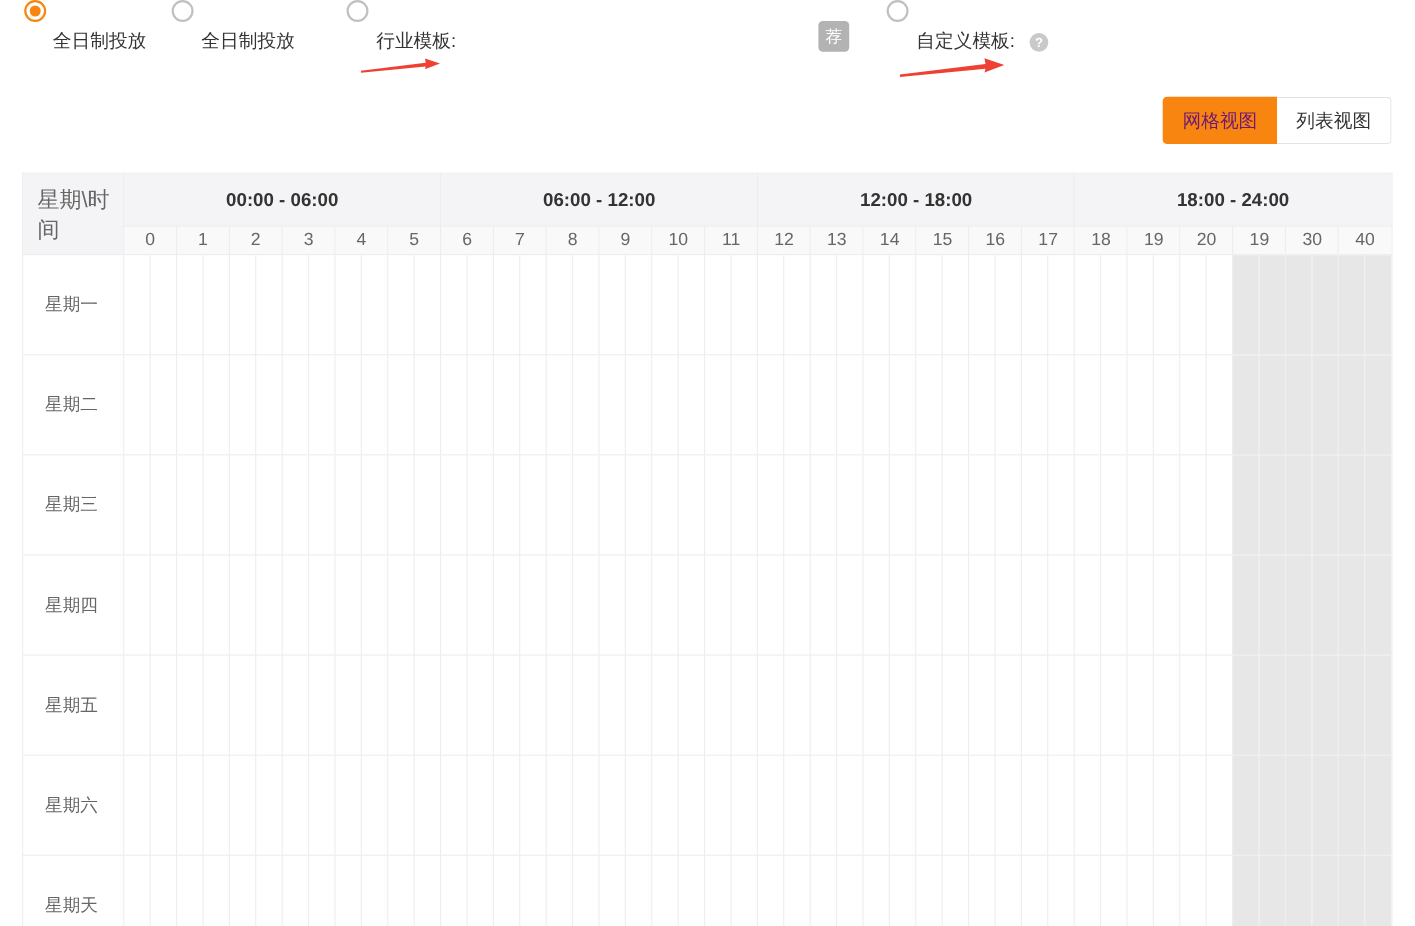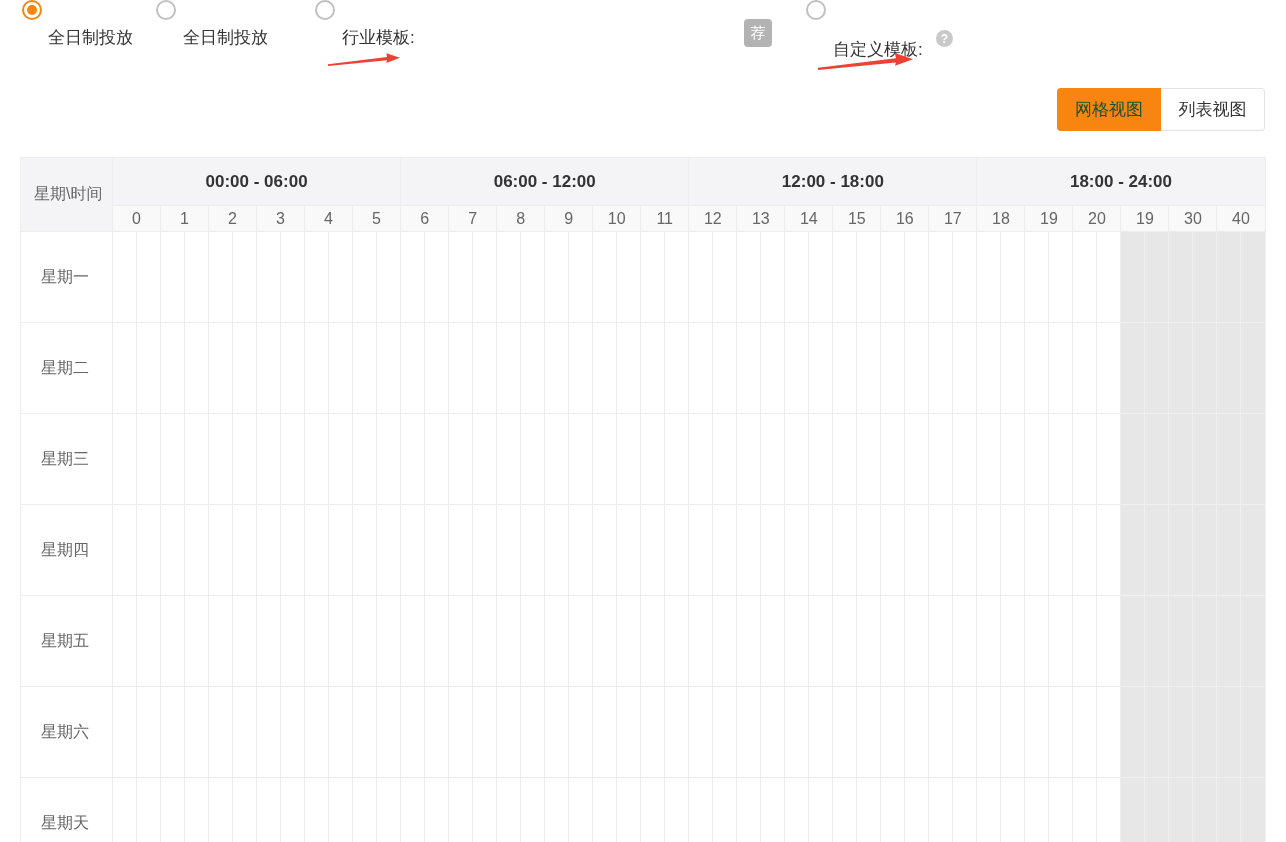--- a/index.html
+++ b/index.html
@@ -83,7 +83,7 @@
   <span class="badge">荐</span>
 
   <span class="radio" style="left:806px;"></span>
-  <span class="rlabel" style="left:833px;margin-top:12px;">自定义模板:</span>
+  <span class="rlabel" style="left:833px;">自定义模板:</span>
 
   <span class="help">?</span>
 

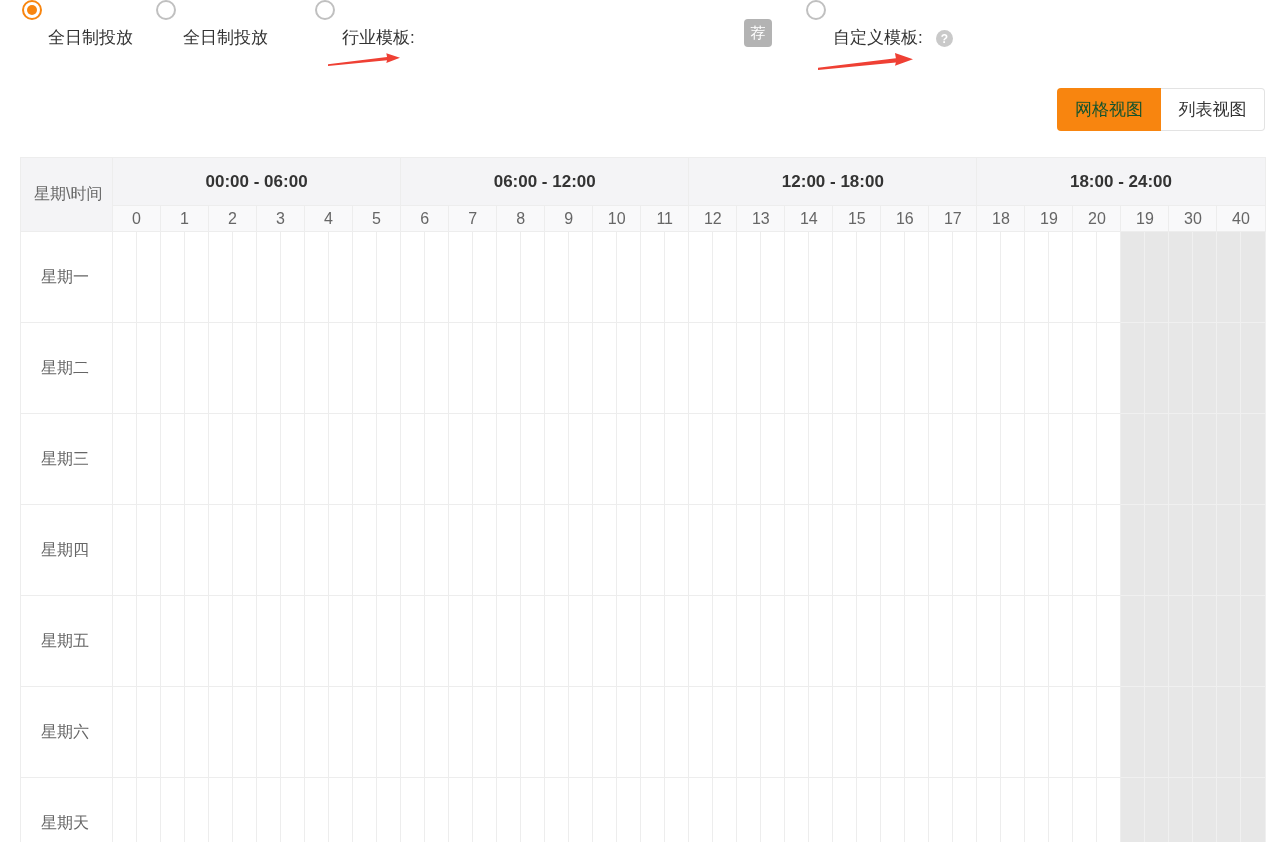--- a/index.html
+++ b/index.html
@@ -45,7 +45,7 @@
   .toggle{position:absolute;left:1057px;top:88px;height:43px;display:flex;}
   .tbtn{width:104px;height:43px;font-size:17px;display:flex;align-items:center;
     justify-content:center;cursor:pointer;font-family:inherit;}
-  .tbtn.grid{background:var(--accent);color:#14532d;border:none;border-radius:4px 0 0 4px;}
+  .tbtn.grid{background:var(--accent);color:#701a75;border:none;border-radius:4px 0 0 4px;}
   .tbtn.list{background:#fff;color:var(--text-dark);border:1px solid #e3e3e3;
     border-left:none;border-radius:0 4px 4px 0;}
 

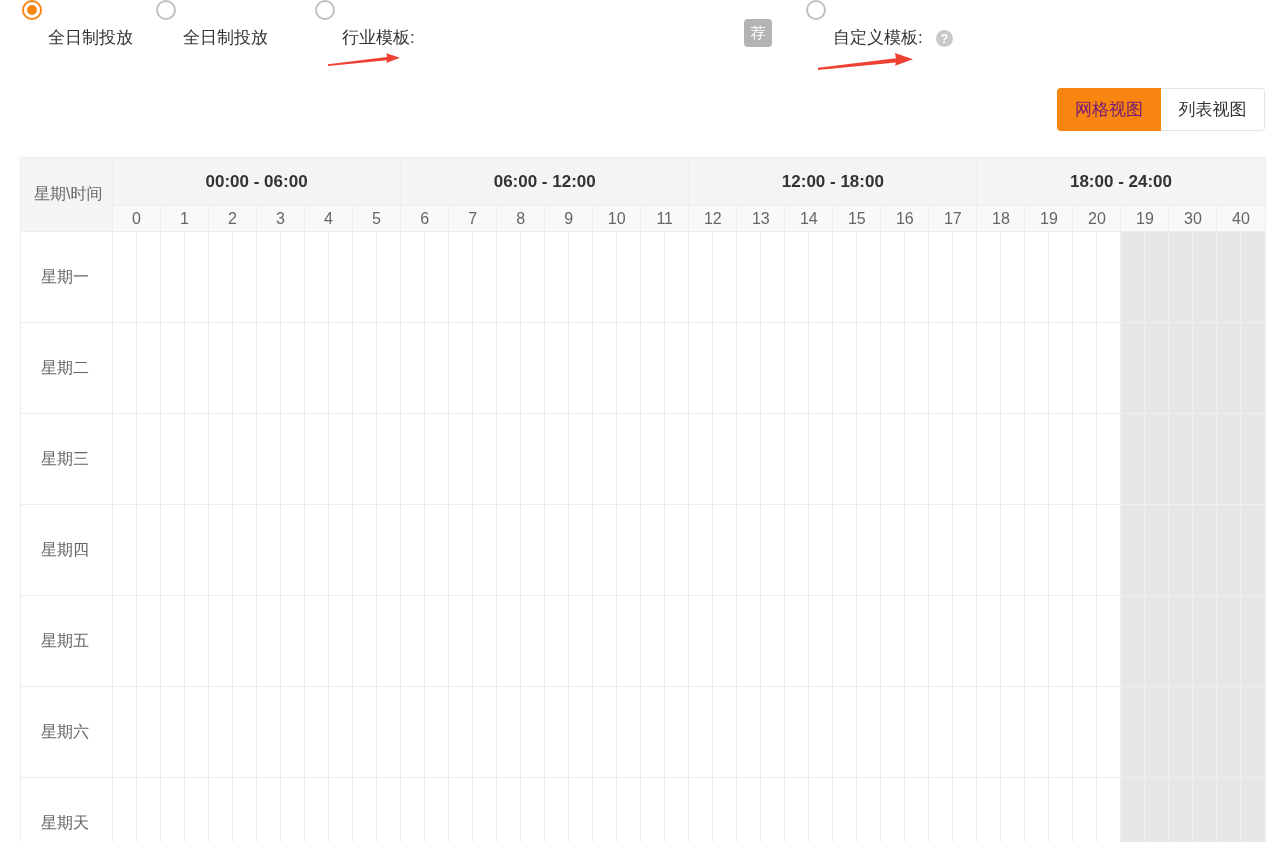--- a/index.html
+++ b/index.html
@@ -54,7 +54,7 @@
     table-layout:fixed;width:1245px;}
   table.sched th,table.sched td{border:1px solid var(--border-light);}
   th.corner{background:var(--header-bg);border-color:var(--border-header);
-    color:var(--text-gray);font-size:16px;font-weight:normal;text-align:left;
+    color:var(--text-gray);font-size:20px;font-weight:normal;text-align:left;
     padding-left:13px;}
   th.range{background:var(--header-bg);border-color:var(--border-header);
     color:var(--text-dark);font-size:17px;font-weight:bold;height:48px;}

